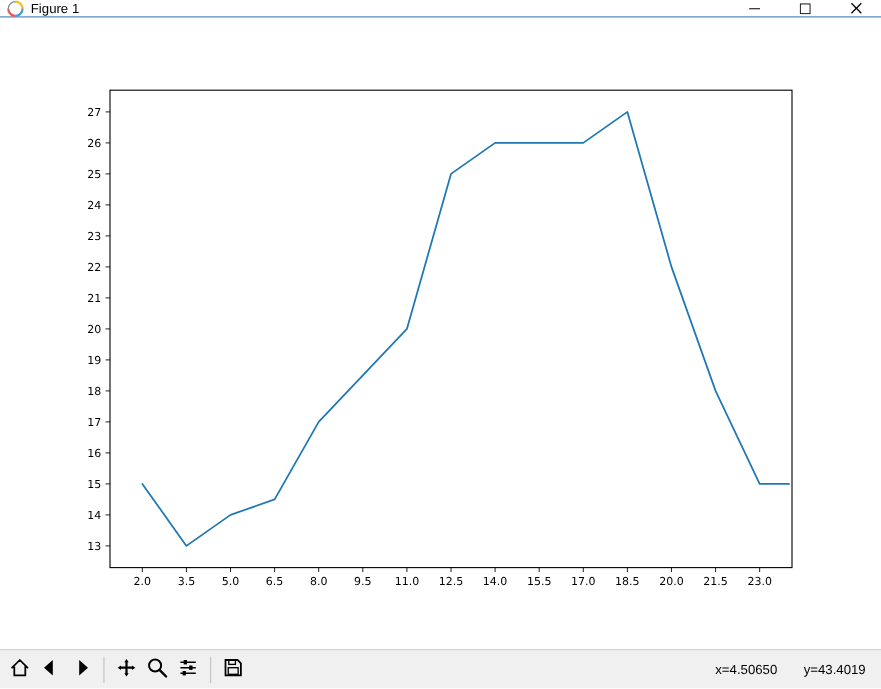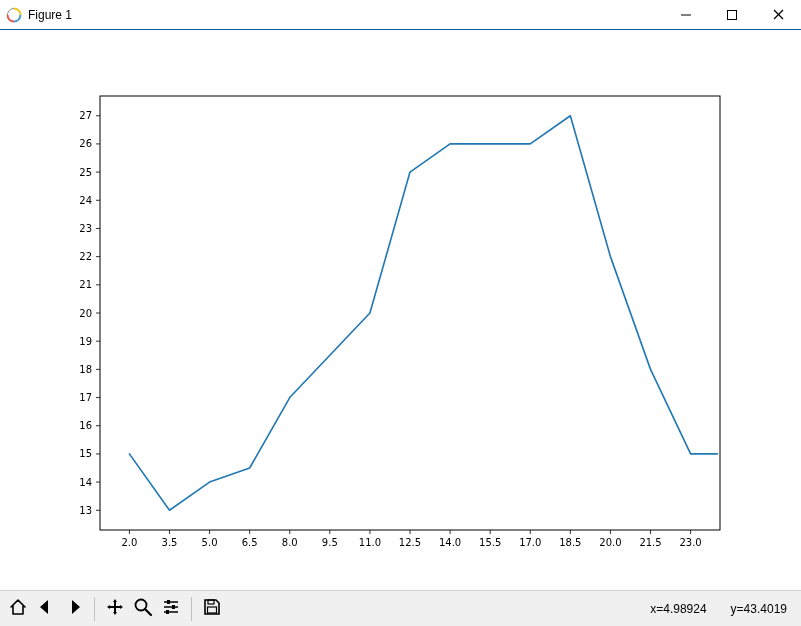--- a/index.html
+++ b/index.html
@@ -21,7 +21,7 @@
   box-sizing: border-box;
 }
 .titlebar {
-  height: 30px;
+  height: 16px;
   display: flex;
   align-items: center;
   border-bottom: 1px solid #0a5ca0;

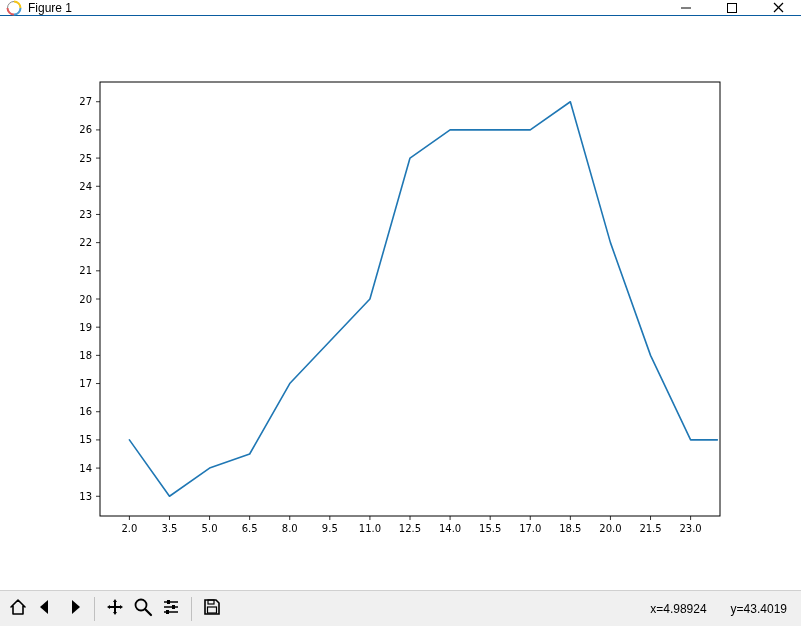--- a/index.html
+++ b/index.html
@@ -292,7 +292,7 @@
       </div>
     </div>
     <div class="coord-readout">
-      <span>x=4.98924</span>
+      <span>x=4.50650</span>
       <span>y=43.4019</span>
     </div>
   </div>

